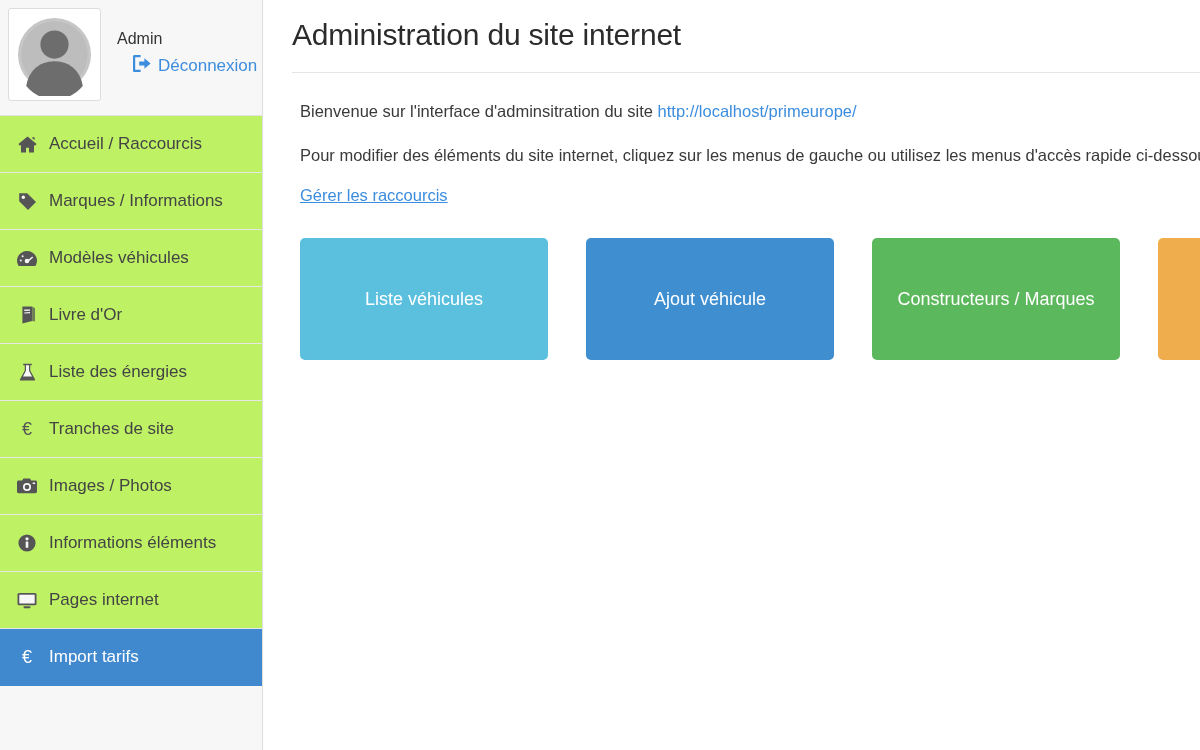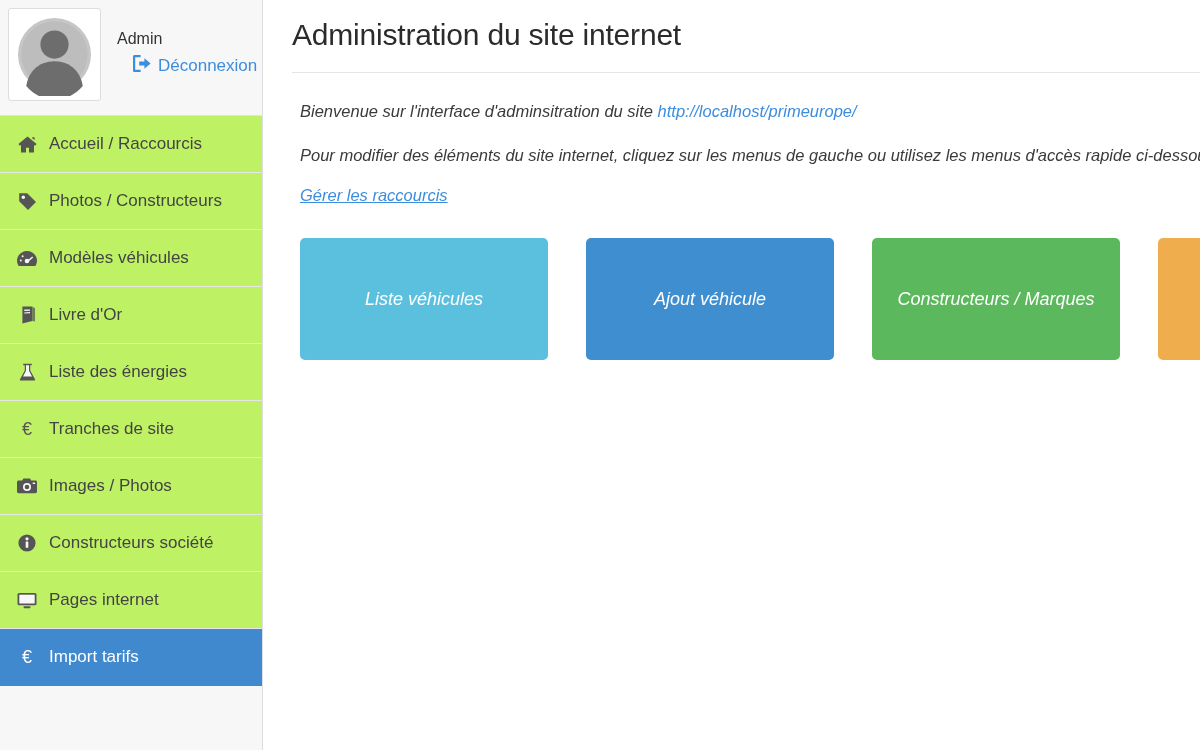--- a/index.html
+++ b/index.html
@@ -94,7 +94,7 @@
     width: 908px;
     margin: 0 0 26px 0;
   }
-  .content { padding-left: 8px; font-style: italic; }
+  .content { padding-left: 8px; }
   .para {
     font-size: 16.5px; color: #3a3a3a;
     line-height: 1.55;

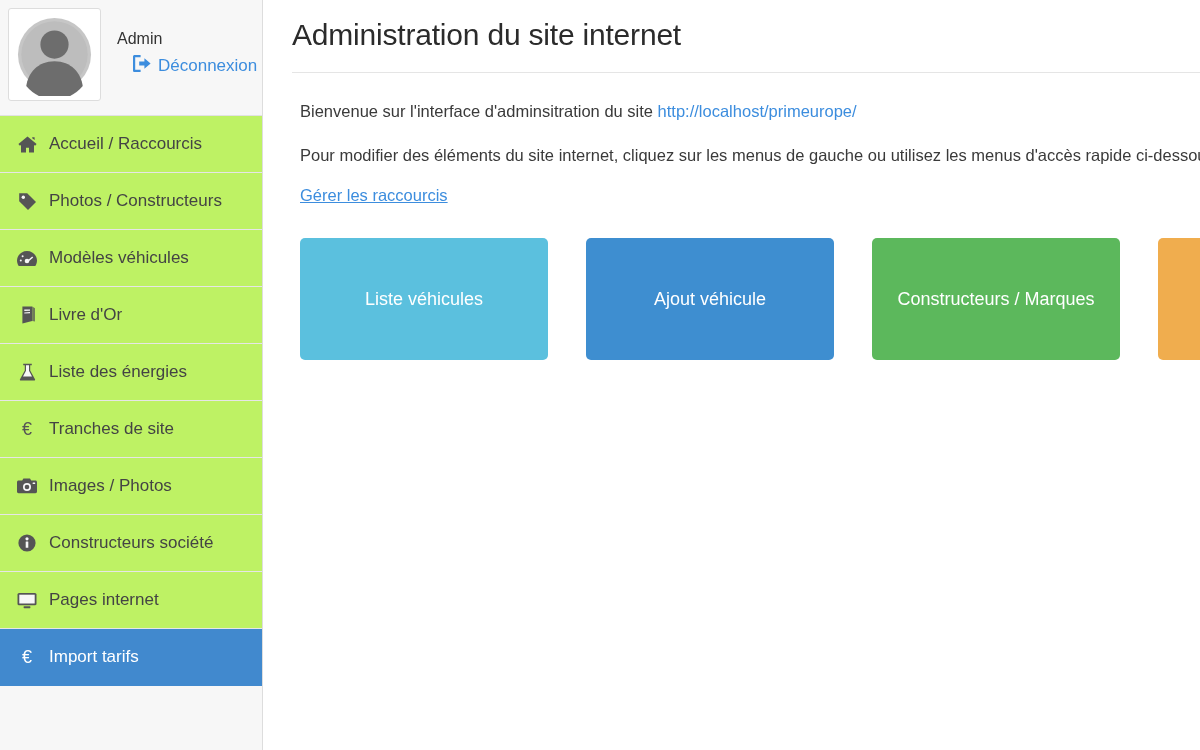--- a/index.html
+++ b/index.html
@@ -169,7 +169,7 @@
             <circle cx="5.3" cy="5.3" r="1.7" fill="#f7f7f7"></circle>
           </svg>
         </span>
-        <span>Photos / Constructeurs</span>
+        <span>Marques / Informations</span>
       </div>
 
       <div class="menu-item">

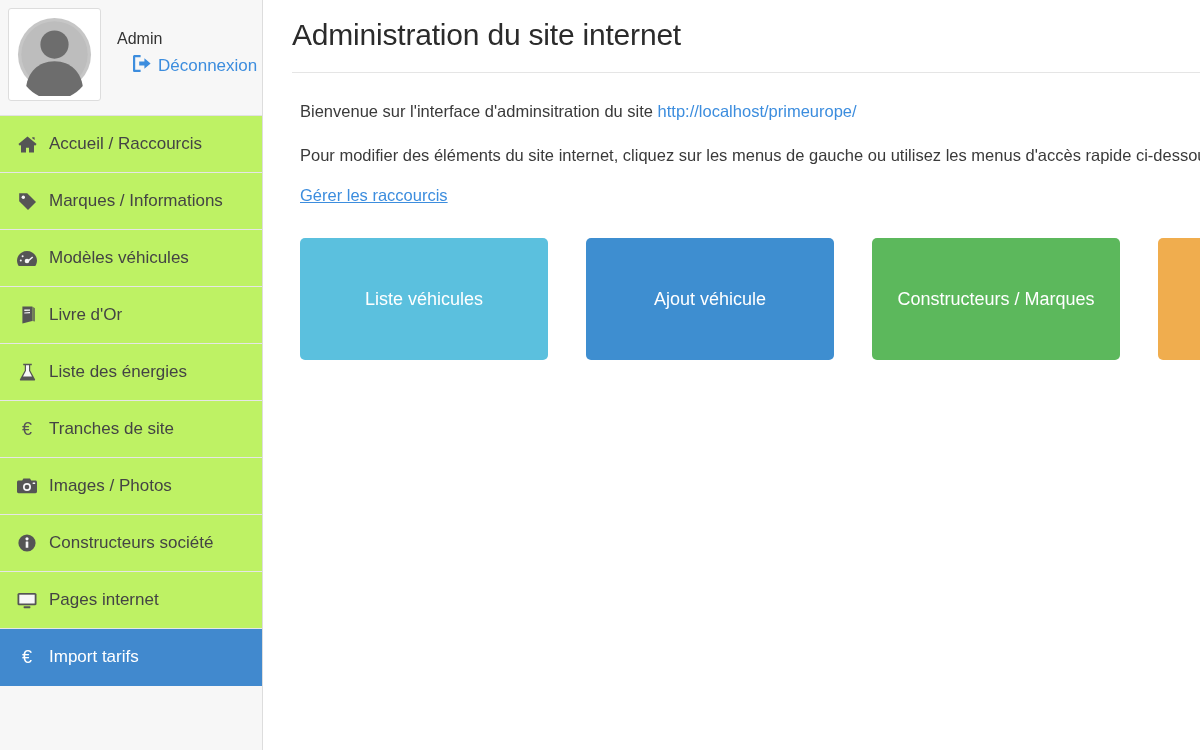--- a/index.html
+++ b/index.html
@@ -234,7 +234,7 @@
             <circle cx="9" cy="4.8" r="1.6" fill="#f7f7f7"></circle>
           </svg>
         </span>
-        <span>Constructeurs société</span>
+        <span>Informations éléments</span>
       </div>
 
       <div class="menu-item">

